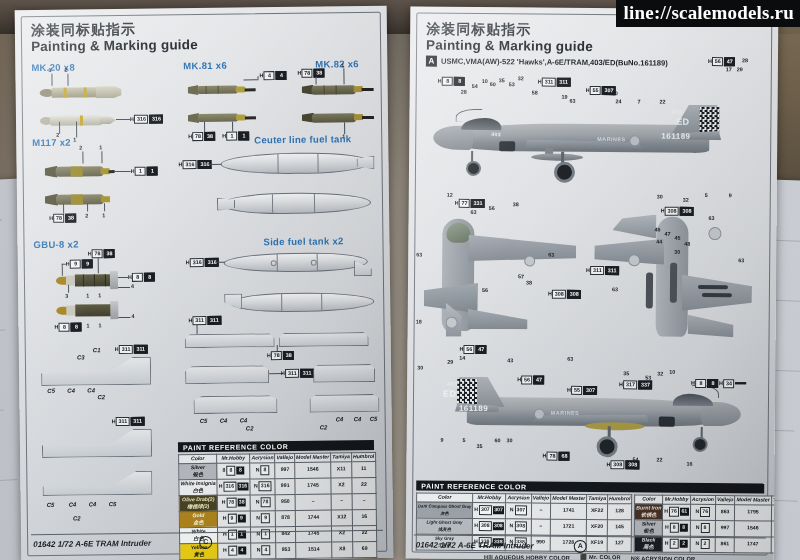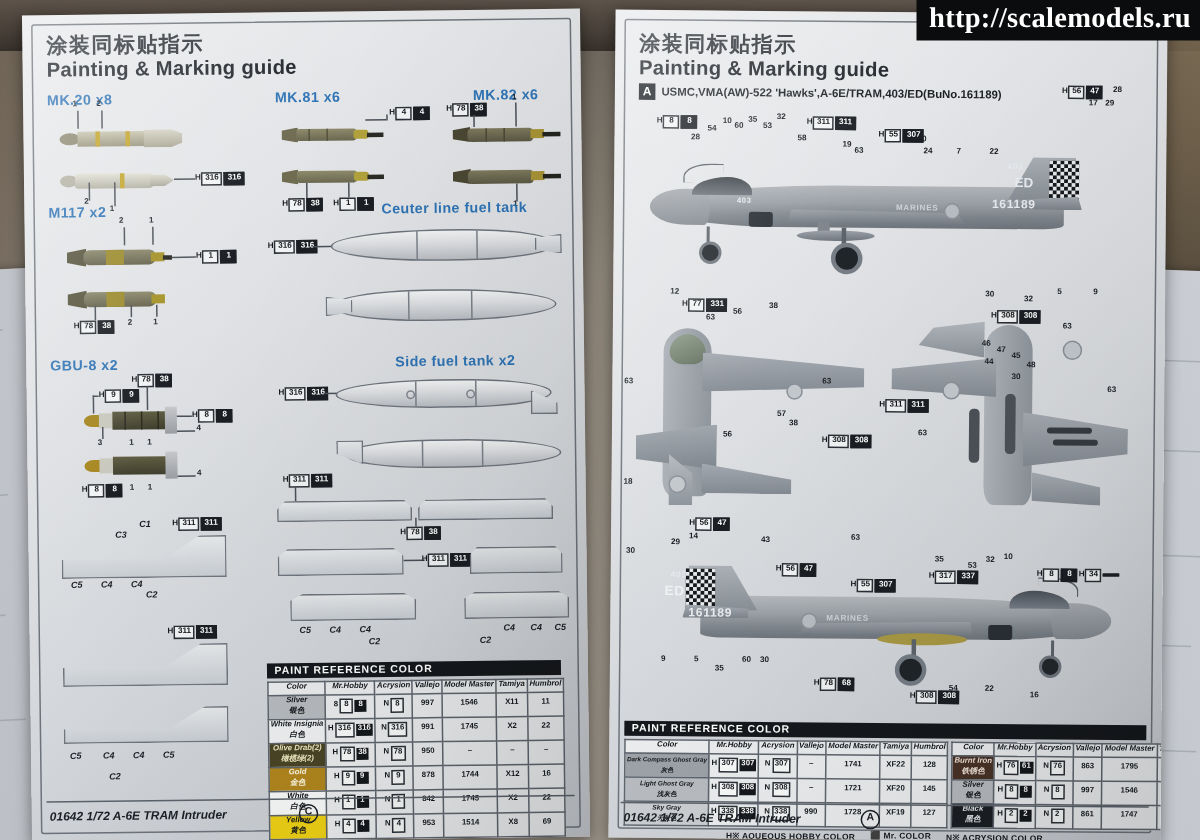--- a/index.html
+++ b/index.html
@@ -1061,7 +1061,7 @@
     <div class="circ" style="left:168px;top:532px;">A</div>
   </div>
 
-  <div class="watermark">http://scalemodels.ru</div>
+  <div class="watermark">line://scalemodels.ru</div>
 
 </div>
 

